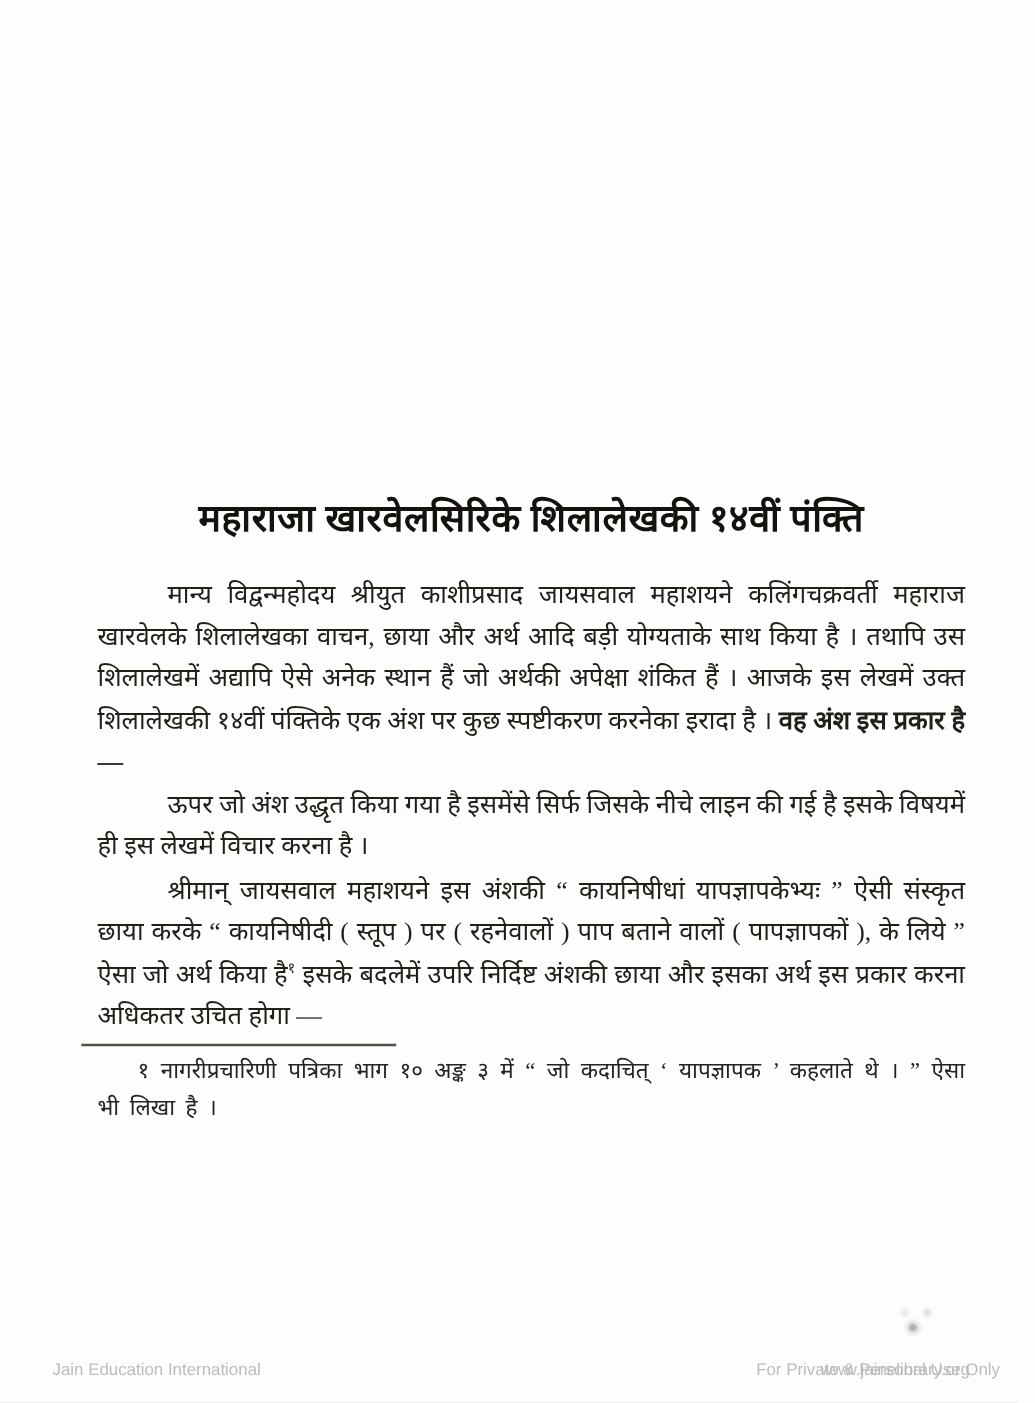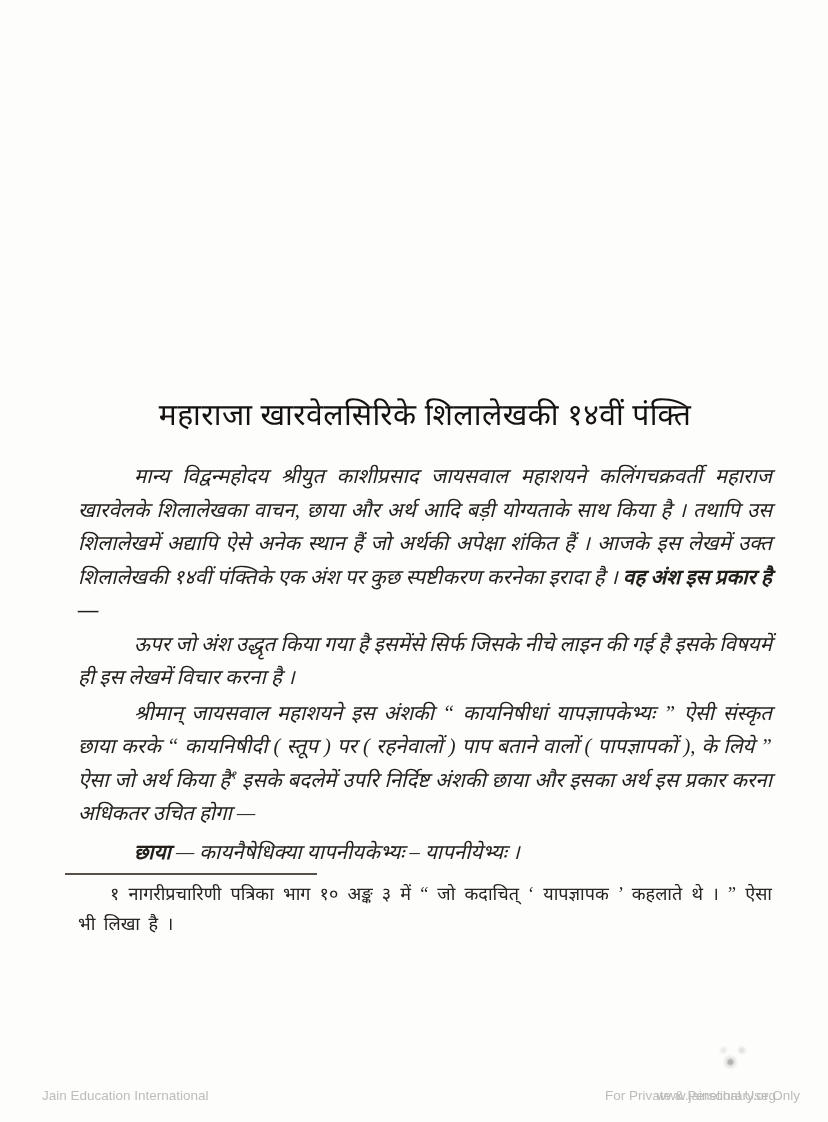--- a/index.html
+++ b/index.html
@@ -21,7 +21,7 @@
     margin:393px 0 26px 0;
     text-align:center;
     font-size:30px;
-    font-weight:400;
+    font-weight:700;
     letter-spacing:0.5px;
     color:#14110e;
   }

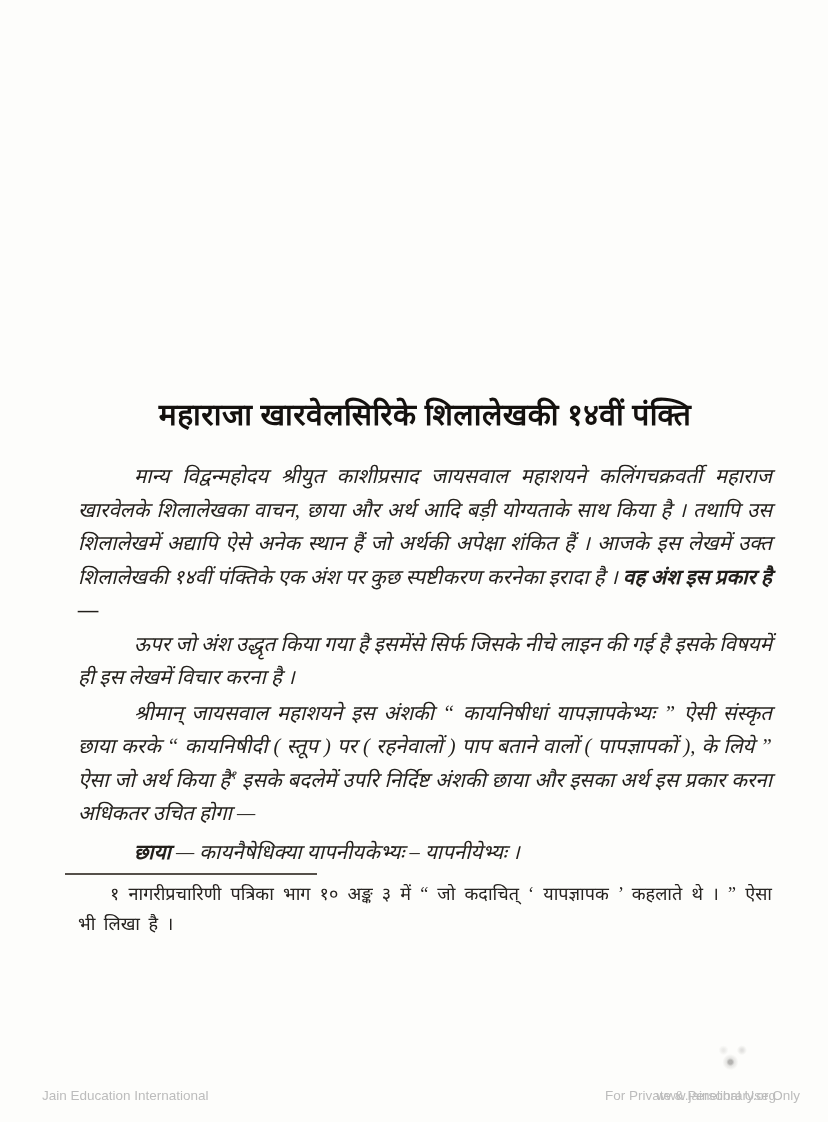--- a/index.html
+++ b/index.html
@@ -32,7 +32,7 @@
     margin:0;
     color:#221f1b;
   }
-  .indent{ text-indent:56px;font-style:italic; }
+  .indent{ text-indent:56px; }
   .quote-block{
     margin-top:10px;
     text-indent:32px;

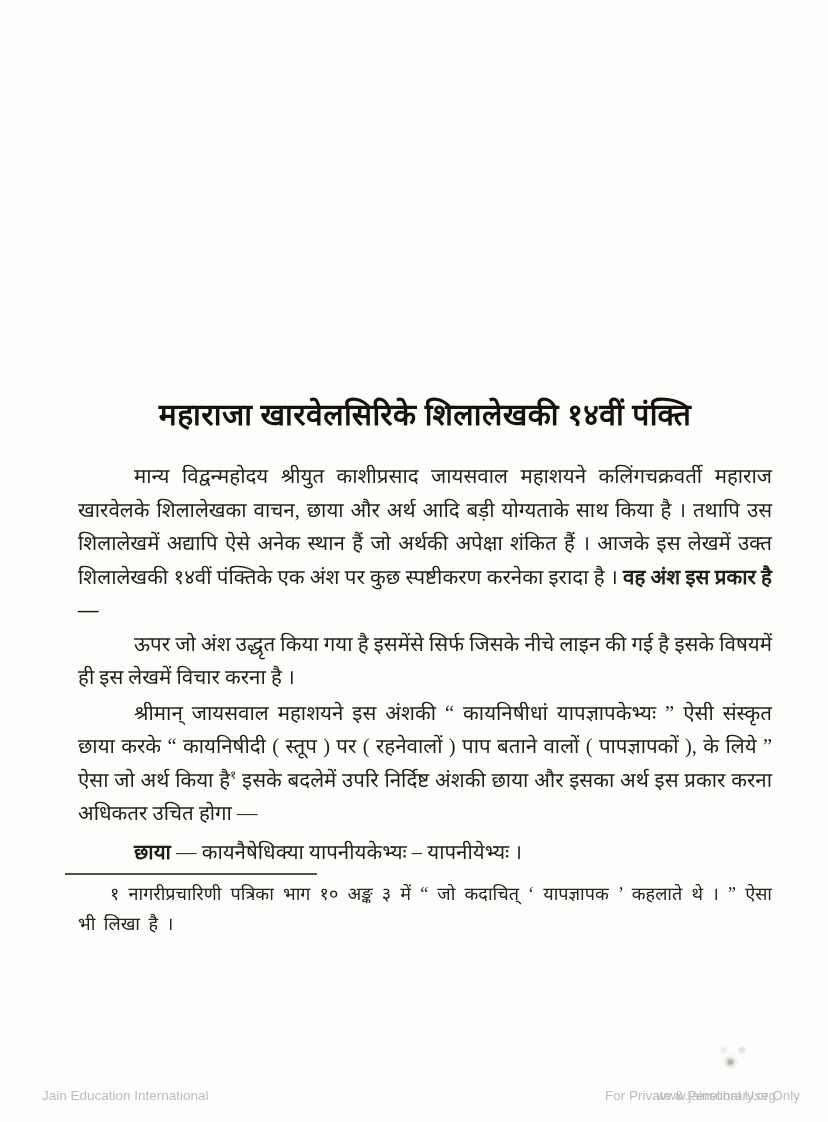--- a/index.html
+++ b/index.html
@@ -95,7 +95,6 @@
 
     <p class="body-block indent p3"><span>श्रीमान् जायसवाल महाशयने इस अंशकी “ कायनिषीधां यापज्ञापकेभ्यः ” ऐसी संस्कृत छाया करके “ कायनिषीदी ( स्तूप ) पर ( रहनेवालों ) पाप बताने वालों ( पापज्ञापकों ), के लिये ” ऐसा जो अर्थ किया है</span><sup>१</sup><span> इसके बदलेमें उपरि निर्दिष्ट अंशकी छाया और इसका अर्थ इस प्रकार करना अधिकतर उचित होगा —</span></p>
 
-    <p class="body-block indent chhaya-line"><span class="b">छाया</span><span> — कायनैषेधिक्या यापनीयकेभ्यः – यापनीयेभ्यः ।</span></p>
 
 
     <hr class="footnote-rule">

